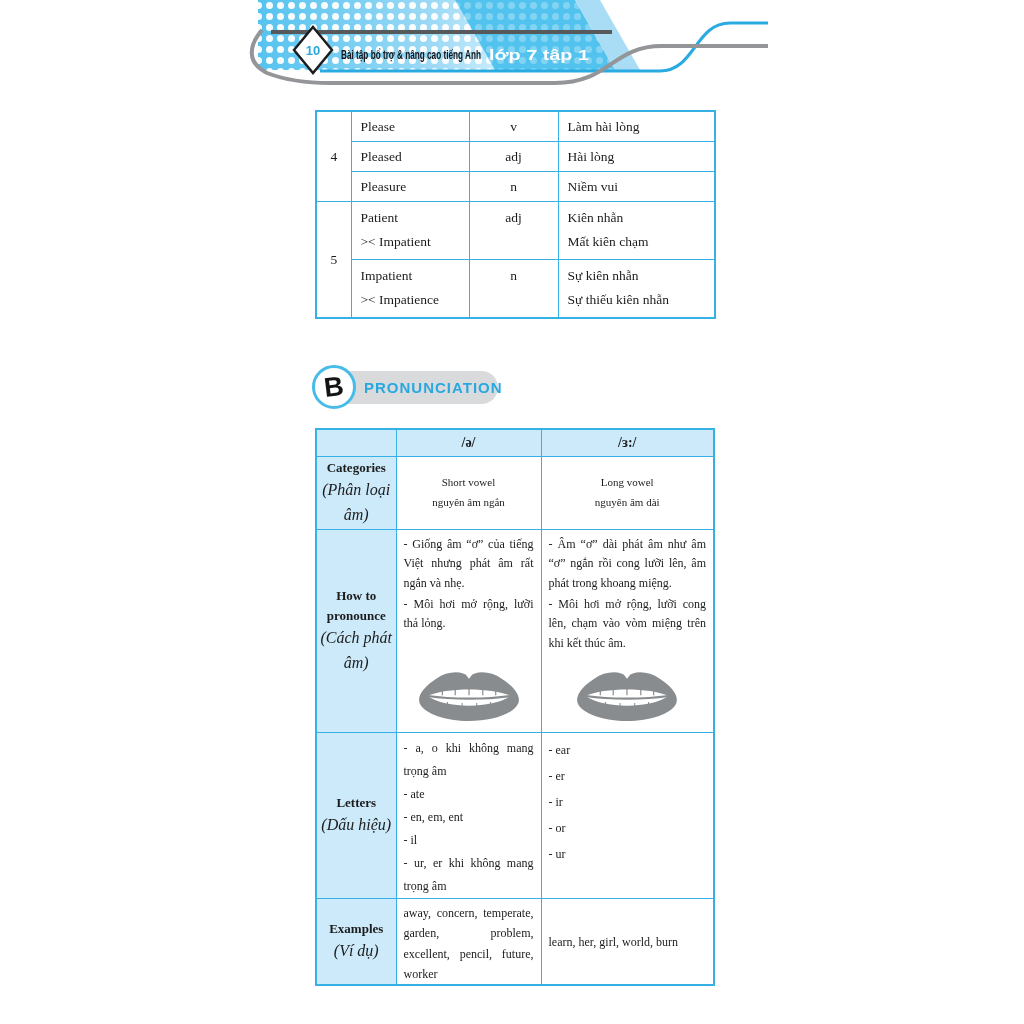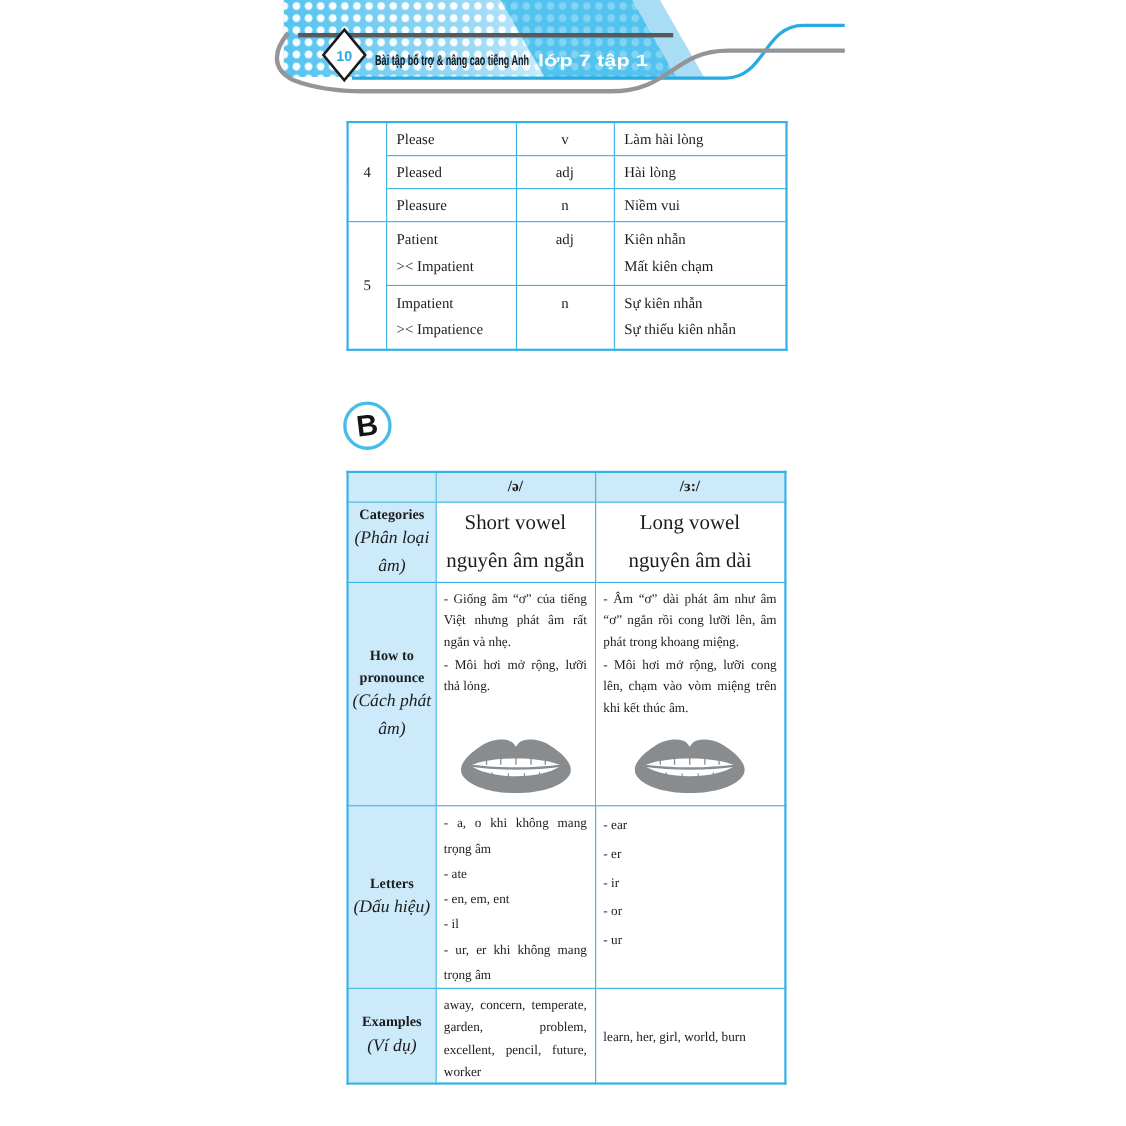--- a/index.html
+++ b/index.html
@@ -140,6 +140,9 @@
   </tbody>
     </table>
 
+  <div class="pill">
+    <span class="ttl">PRONUNCIATION</span>
+  </div>
   <div class="bcircle">
     <span>B</span>
   </div>

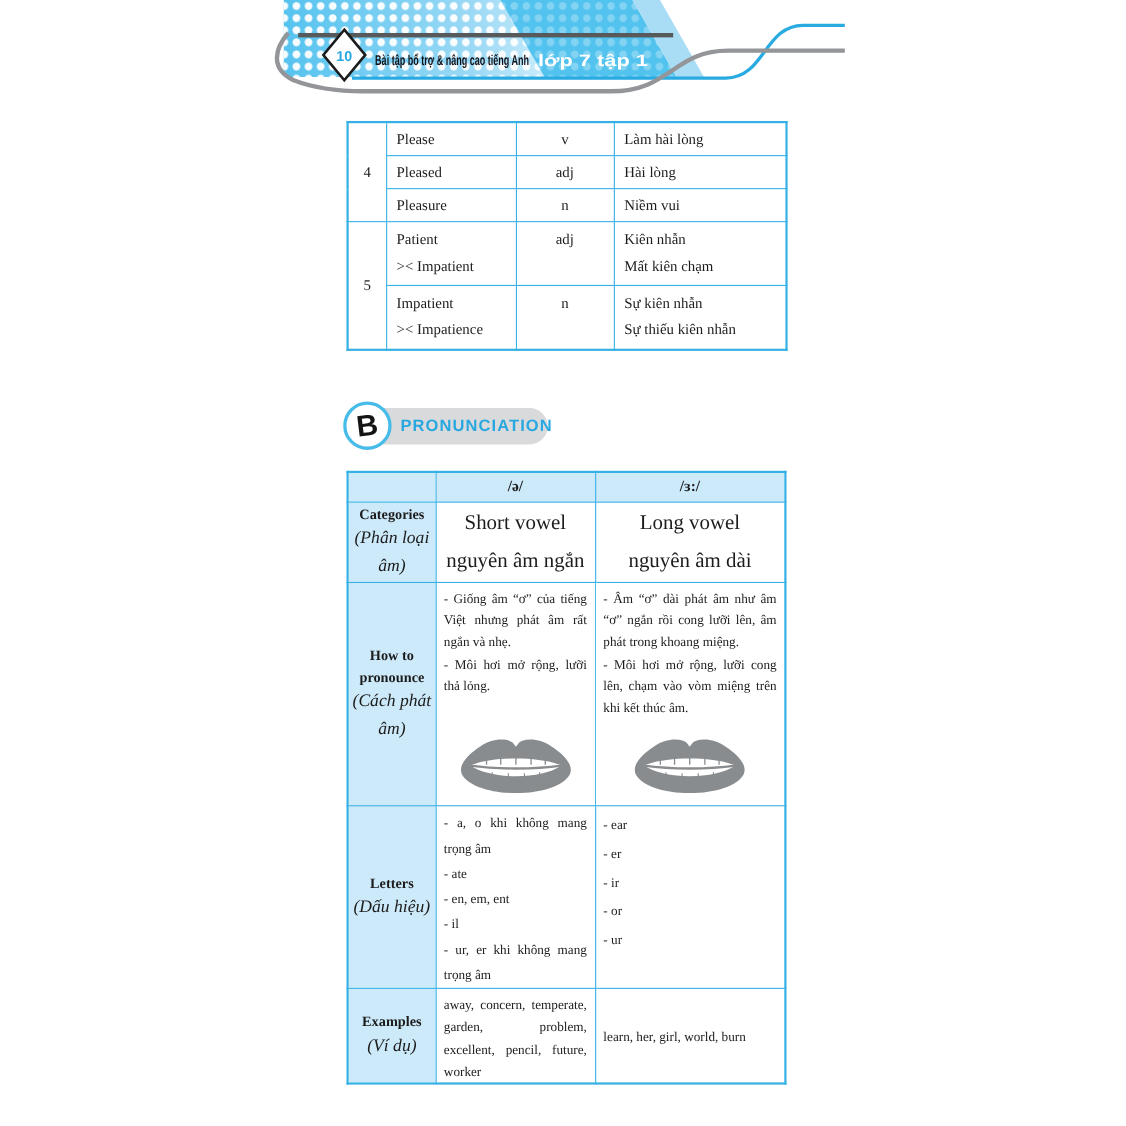--- a/index.html
+++ b/index.html
@@ -40,7 +40,7 @@
   .pron tr.ph td{height:24px;background:#cdeafa;text-align:center;vertical-align:middle;
                  font-weight:bold;font-size:14px;}
   .pron tr.cat td{height:54px;}
-  .pron tr.cat td.c{text-align:center;vertical-align:middle;line-height:1.8;font-size:19px;background:#fff;}
+  .pron tr.cat td.c{text-align:center;vertical-align:middle;line-height:1.8;font-size:11px;background:#fff;}
   .pron tr.how td{height:197px;}
   .pron td.ht{position:relative;padding:5px 7px 0 7px;text-align:justify;line-height:1.62;}
   .pron td.ht p{margin:0 0 2px 0;}

